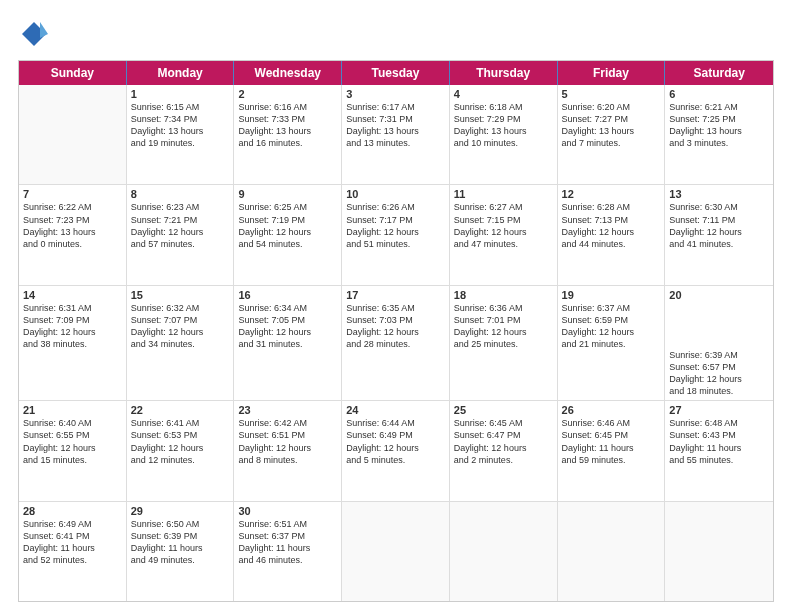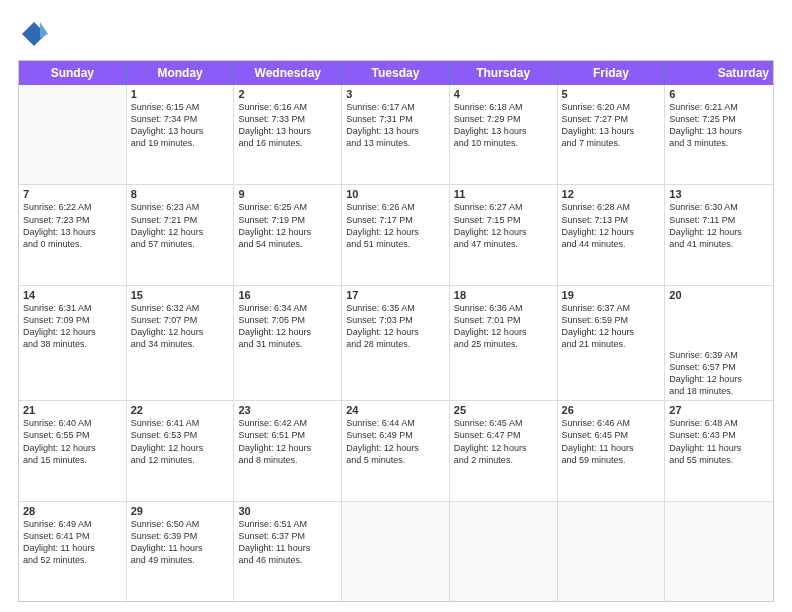--- a/index.html
+++ b/index.html
@@ -69,7 +69,7 @@
     .cal-header {
       display: grid;
       grid-template-columns: repeat(7, 1fr);
-      background: #8b5cf6;
+      background: #be185d;
     }
     .cal-header-cell {
       color: #fff;

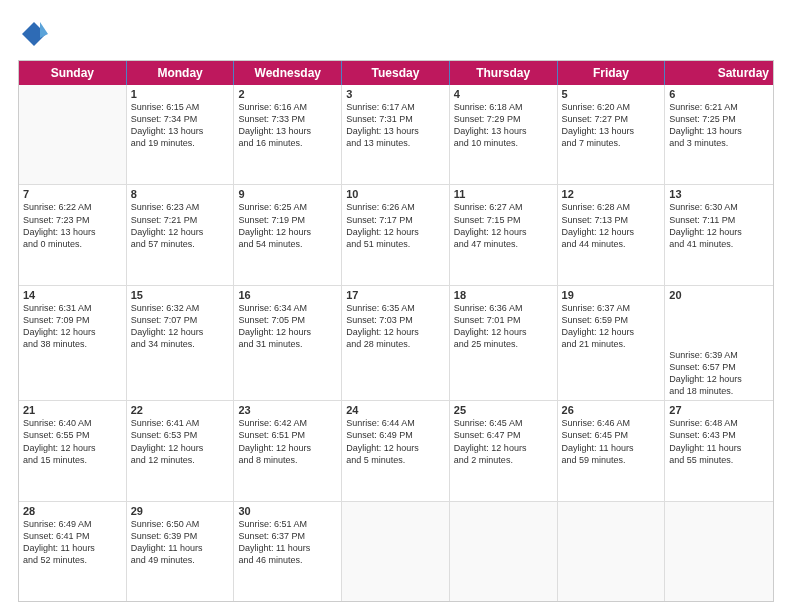--- a/index.html
+++ b/index.html
@@ -79,7 +79,7 @@
       text-align: center;
       border-right: 1px solid #4a82c5;
     }
-    .cal-header-cell:last-child { border-right: none; text-align: right; }
+    .cal-header-cell:last-child { border-right: none; }
     .cal-body {
       flex: 1;
       display: flex;

